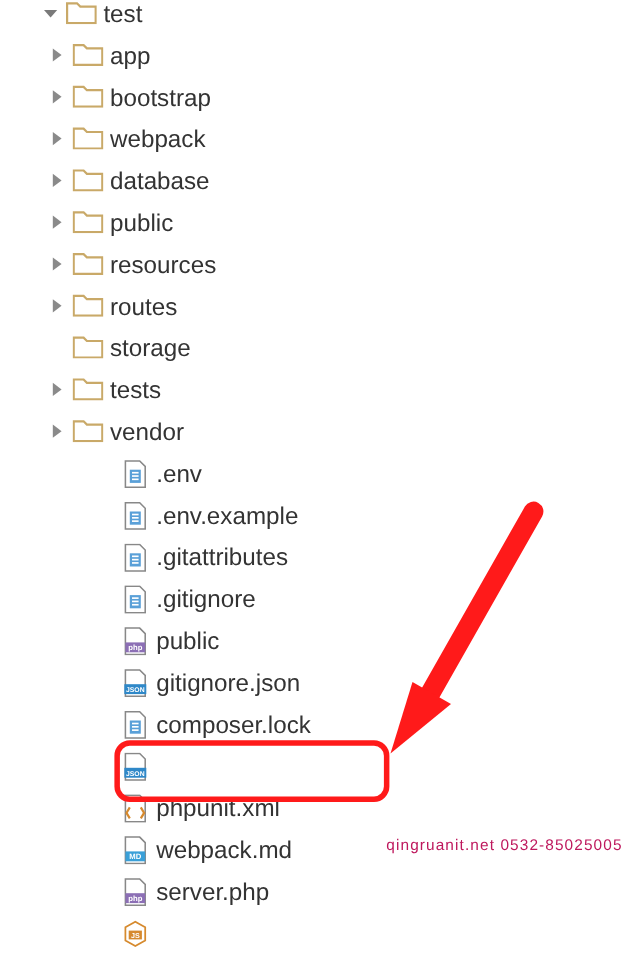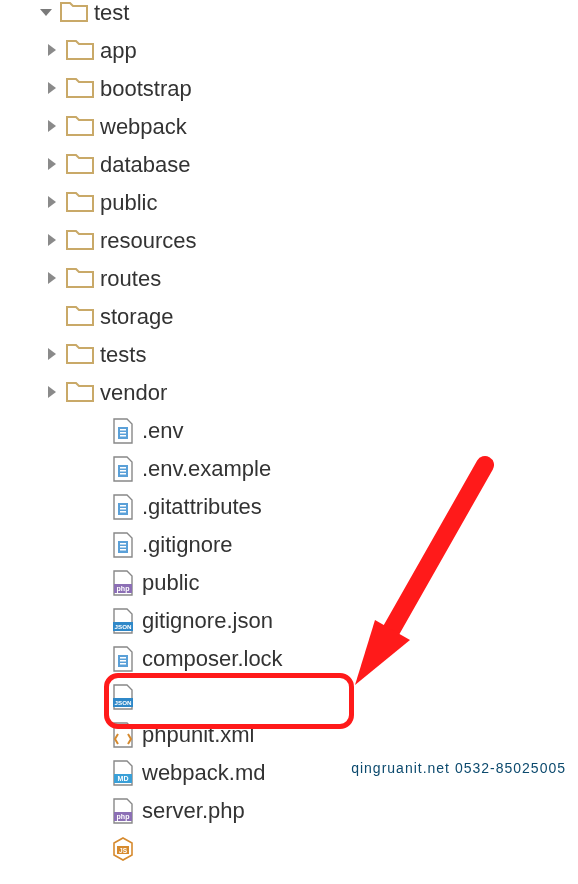--- a/index.html
+++ b/index.html
@@ -65,7 +65,7 @@
       right: 12px;
       bottom: 108px;
       font-size: 14px;
-      color: #0c4a6e;
+      color: #be185d;
       letter-spacing: 1px;
     }
   </style>

